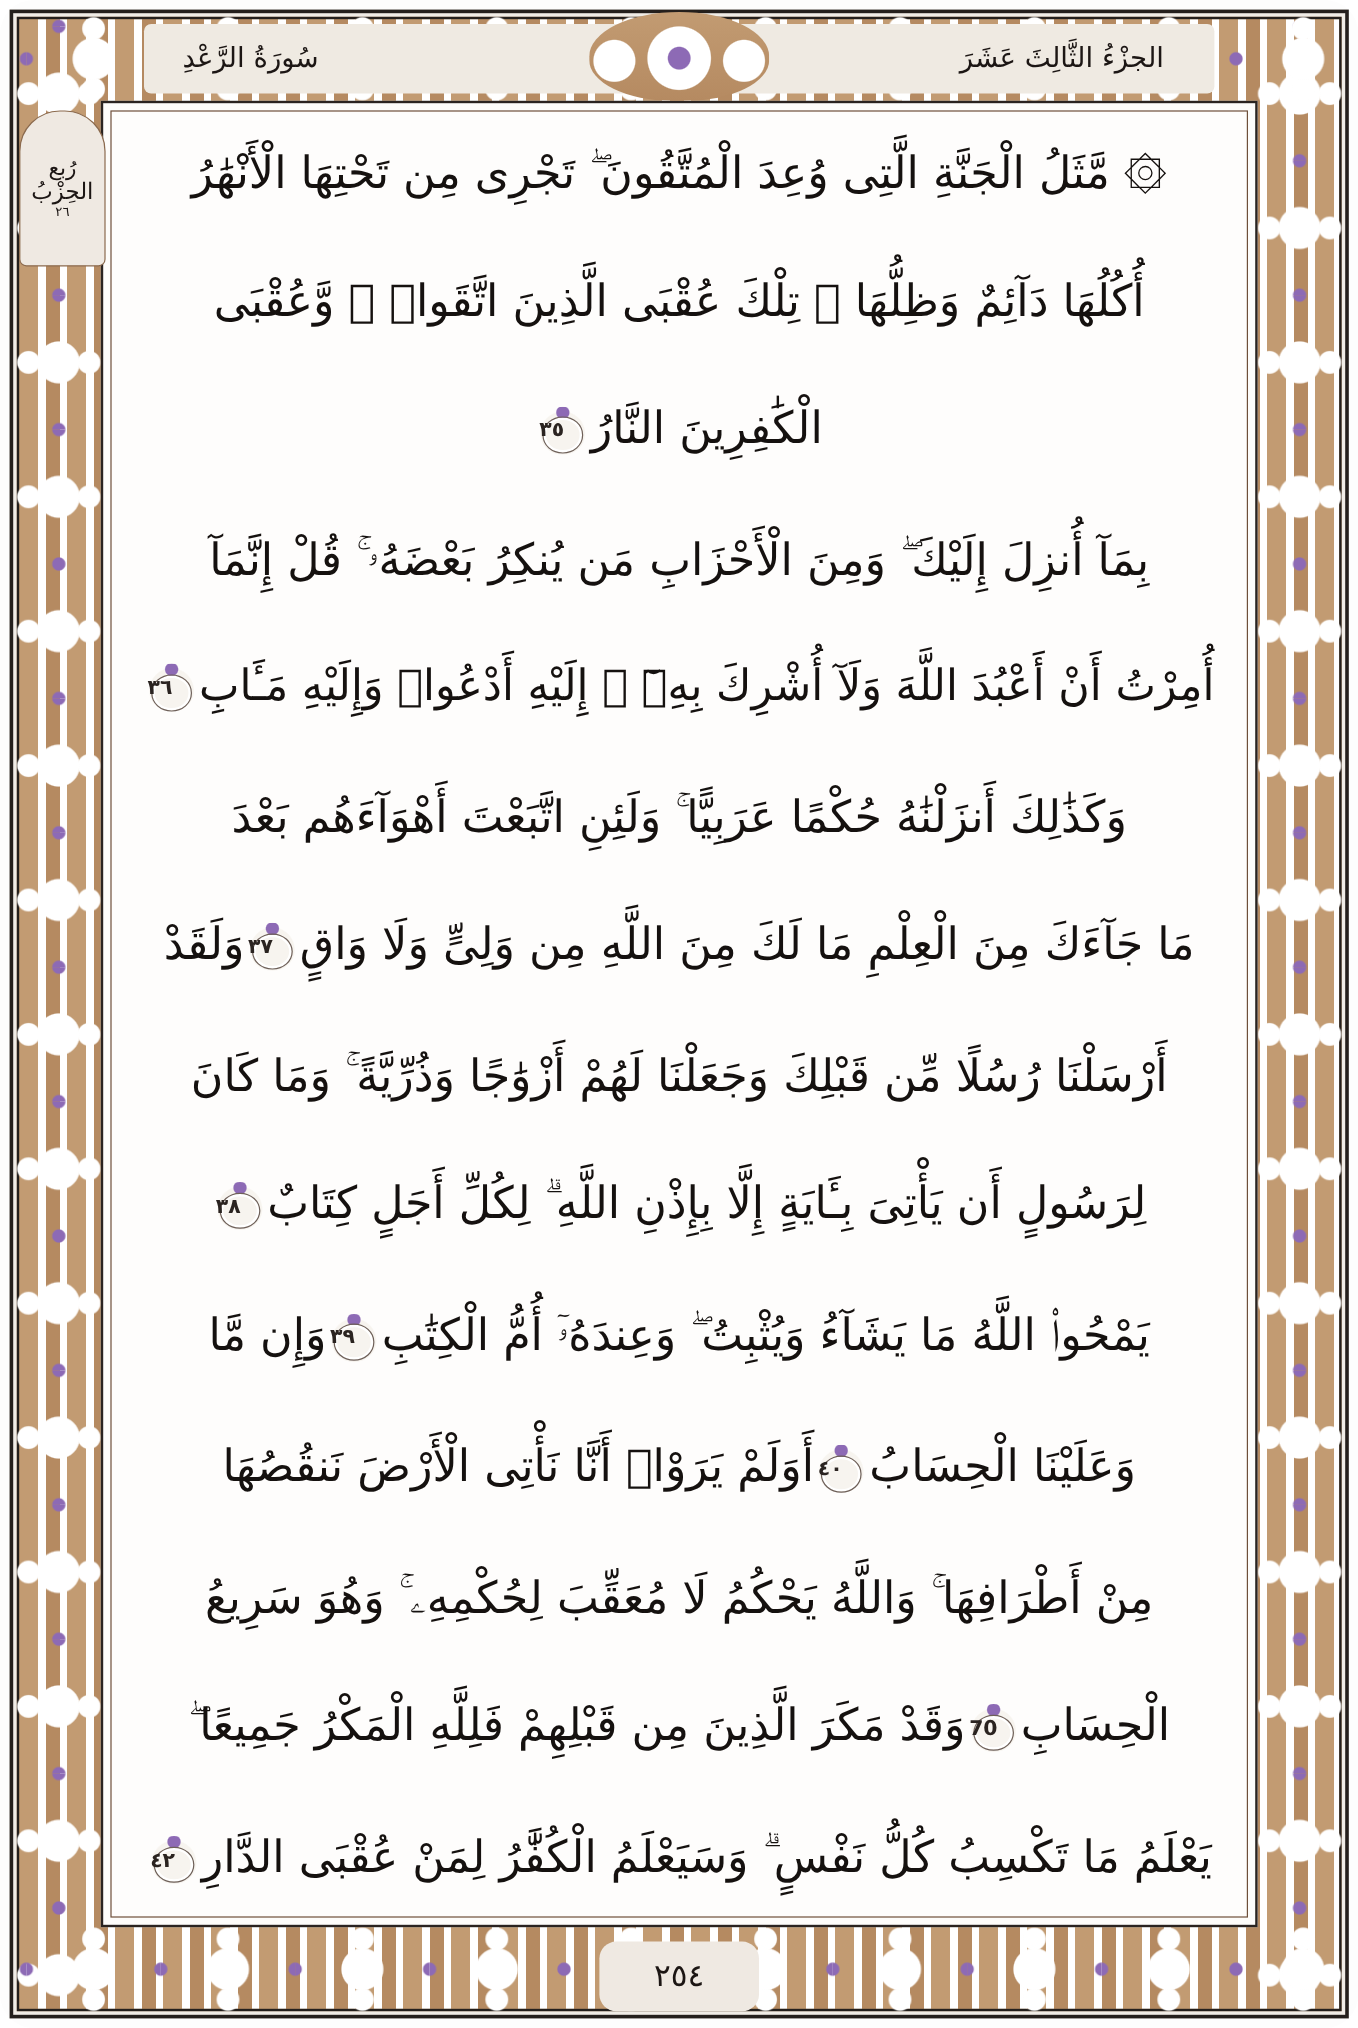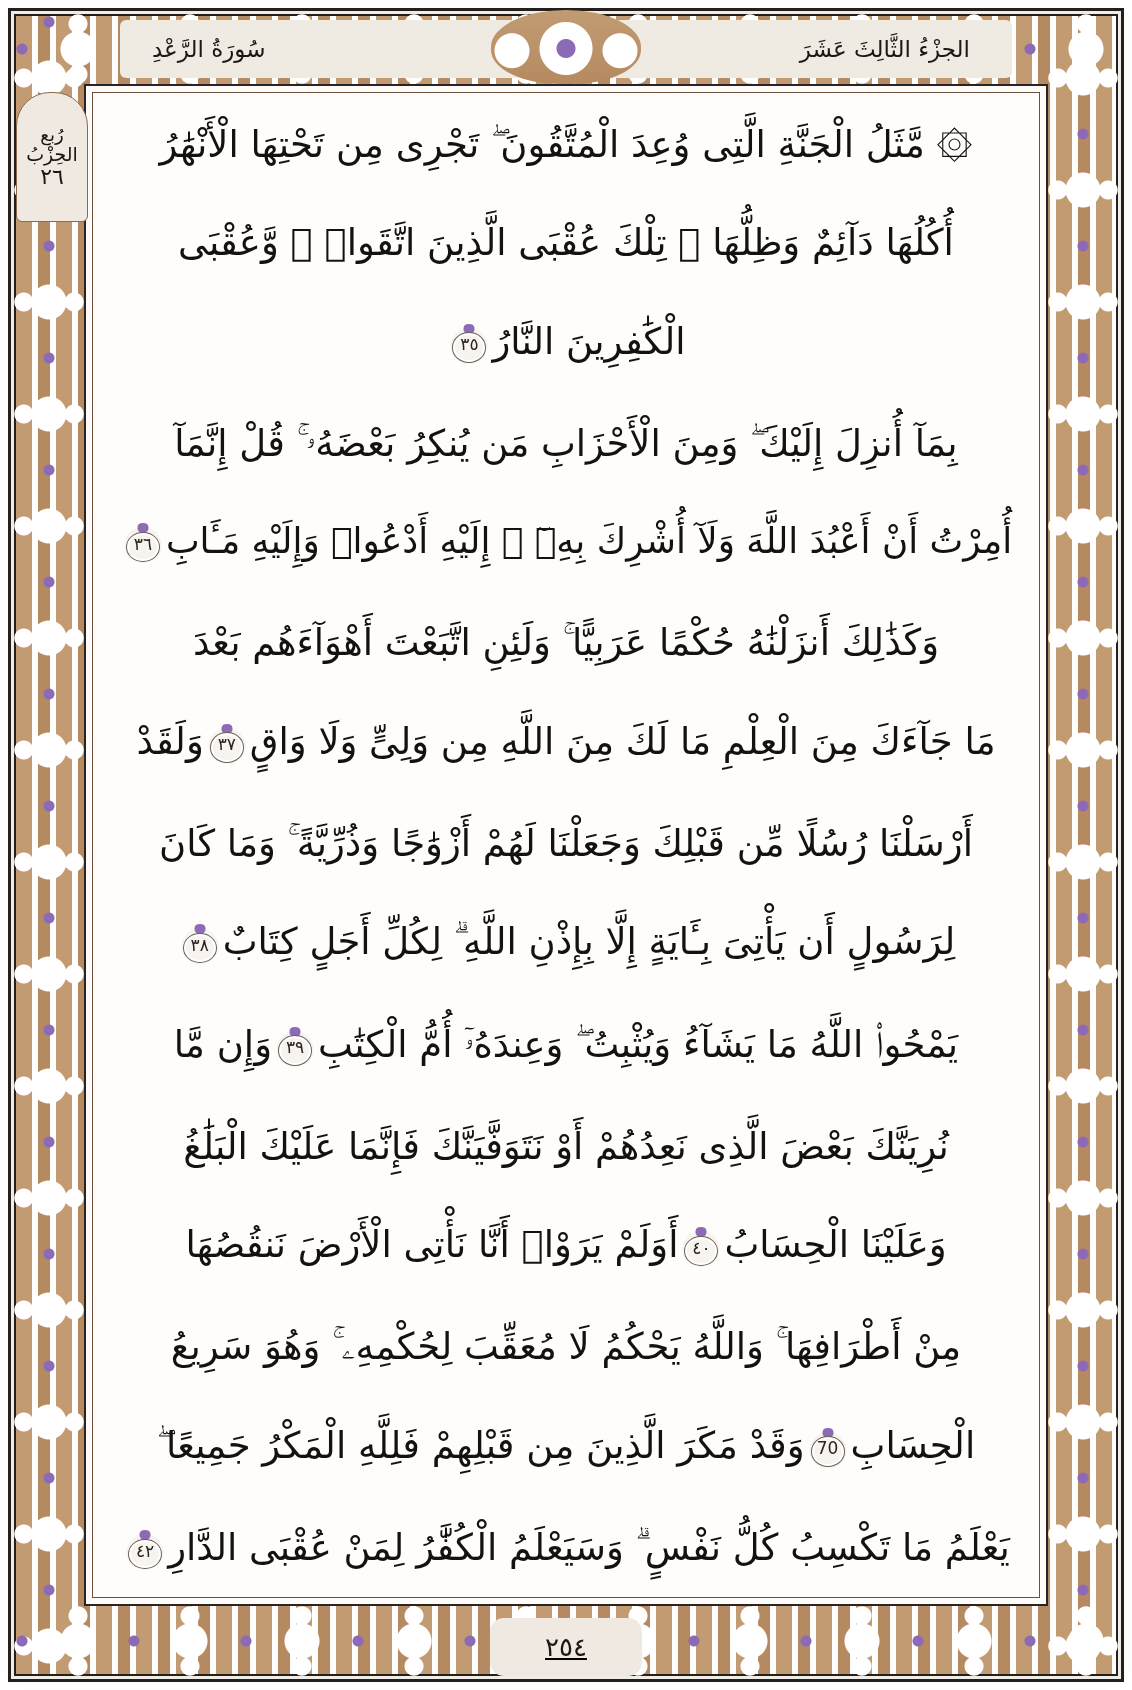--- a/index.html
+++ b/index.html
@@ -127,7 +127,7 @@
   }
   .hizb-rub{font-size:18px;}
   .hizb-word{font-size:19px;}
-  .hizb-num{font-size:22px;}
+  .hizb-num{font-size:11px;}
 
   
   .mushaf{

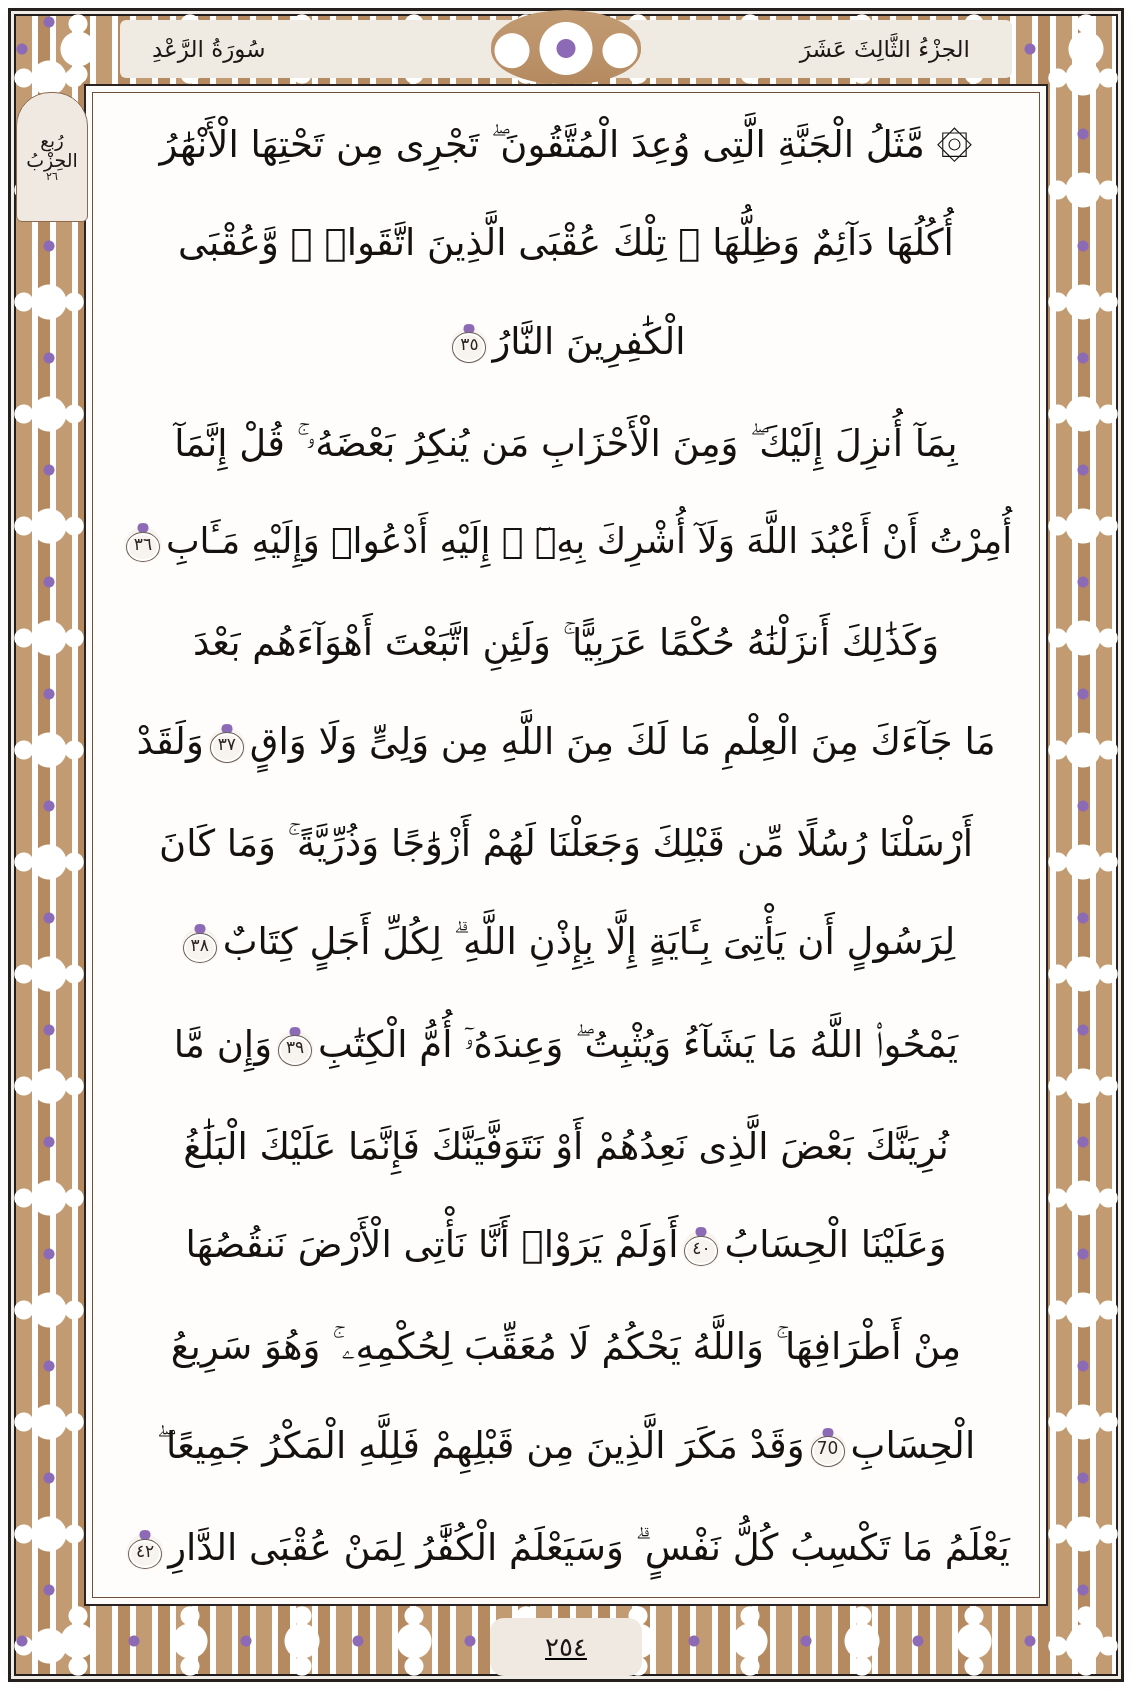--- a/index.html
+++ b/index.html
@@ -157,7 +157,7 @@
   }
   .ayah b{
     position:absolute;left:0;right:0;top:52%;transform:translateY(-50%);
-    font-size:17px;font-weight:400;color:#2a2320;text-align:center;
+    font-size:17px;font-weight:700;color:#2a2320;text-align:left;
     font-family:"DejaVu Sans","Liberation Sans",sans-serif;
   }
   .ayah i{

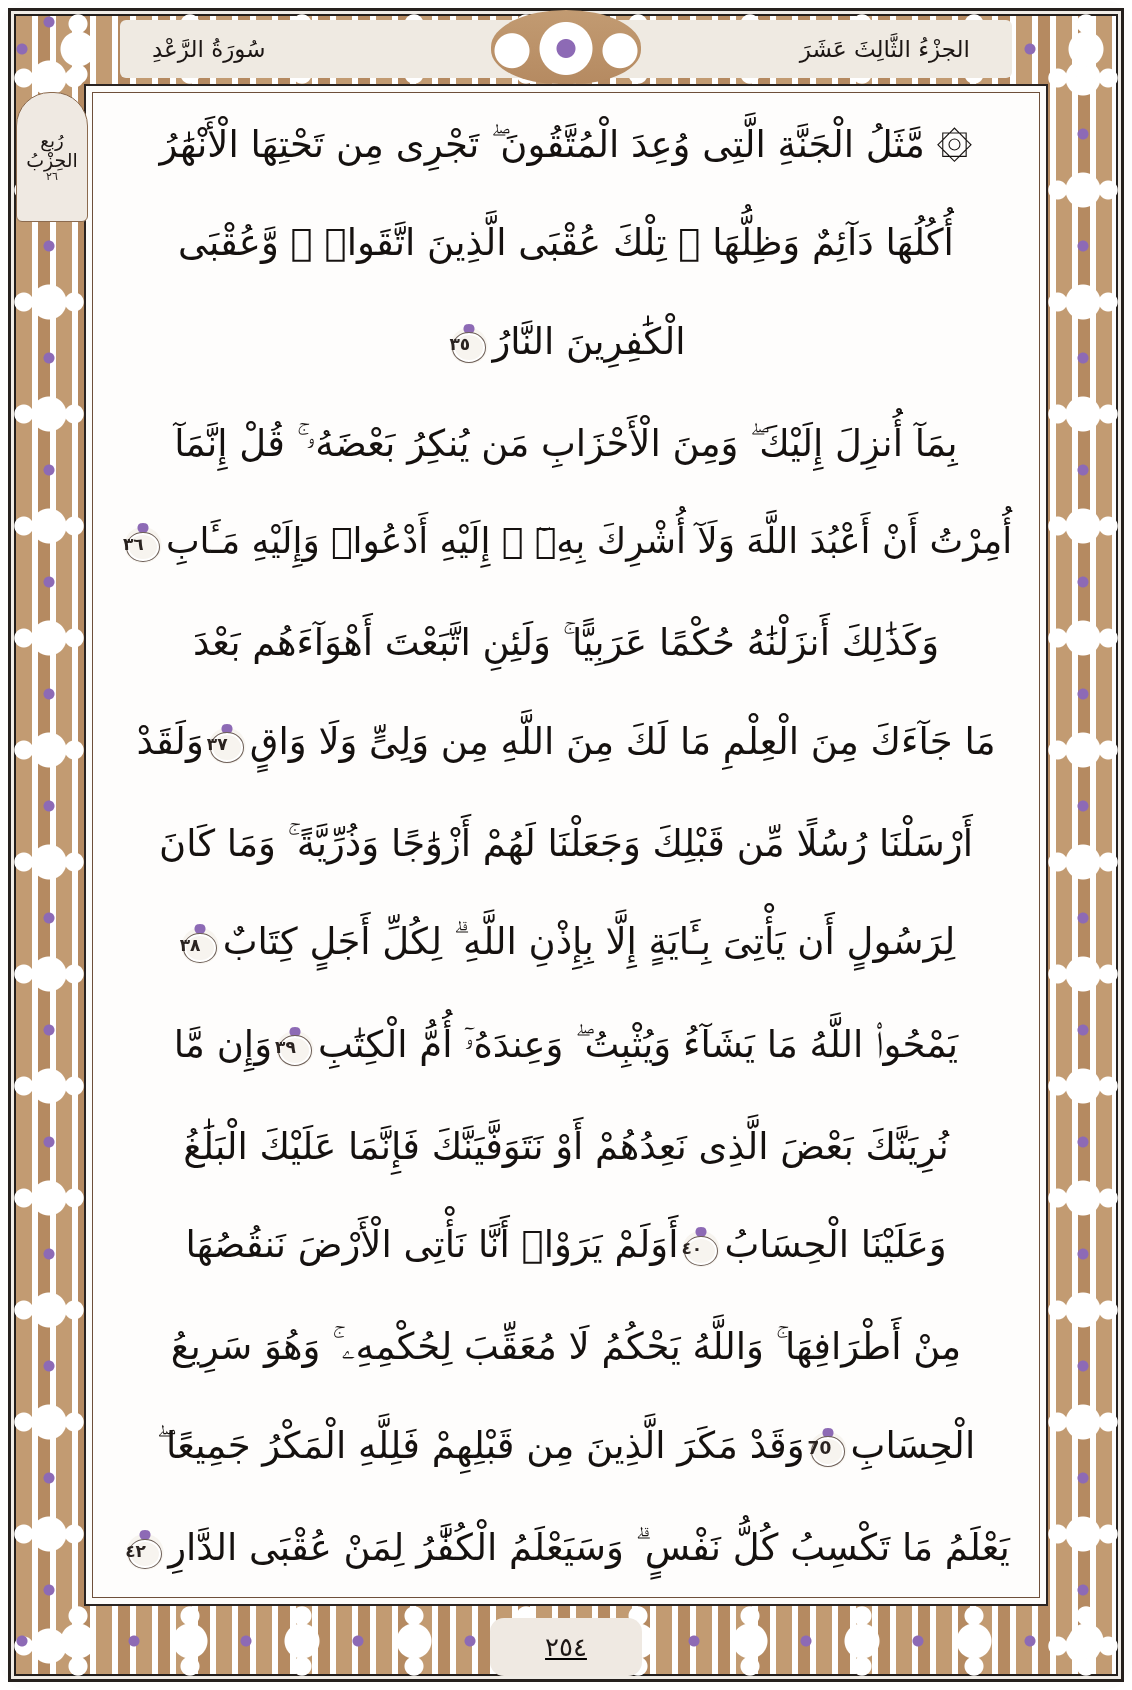--- a/index.html
+++ b/index.html
@@ -221,7 +221,6 @@
       <div class="aline" style="font-size: 37px;"><span>أَرْسَلْنَا رُسُلًا مِّن قَبْلِكَ وَجَعَلْنَا لَهُمْ أَزْوَٰجًا وَذُرِّيَّةً ۚ وَمَا كَانَ</span></div>
       <div class="aline" style="font-size: 37px;"><span>لِرَسُولٍ أَن يَأْتِىَ بِـَٔايَةٍ إِلَّا بِإِذْنِ اللَّهِ ۗ لِكُلِّ أَجَلٍ كِتَابٌ</span><span class="ayah"><i></i><b>٣٨</b></span></div>
       <div class="aline" style="font-size: 37px;"><span>يَمْحُوا۟ اللَّهُ مَا يَشَآءُ وَيُثْبِتُ ۖ وَعِندَهُۥٓ أُمُّ الْكِتَٰبِ</span><span class="ayah"><i></i><b>٣٩</b></span><span>وَإِن مَّا</span></div>
-      <div class="aline" style="font-size: 37px;"><span>نُرِيَنَّكَ بَعْضَ الَّذِى نَعِدُهُمْ أَوْ نَتَوَفَّيَنَّكَ فَإِنَّمَا عَلَيْكَ الْبَلَٰغُ</span></div>
       <div class="aline" style="font-size: 37px;"><span>وَعَلَيْنَا الْحِسَابُ</span><span class="ayah"><i></i><b>٤٠</b></span><span>أَوَلَمْ يَرَوْا۟ أَنَّا نَأْتِى الْأَرْضَ نَنقُصُهَا</span></div>
       <div class="aline" style="font-size: 37px;"><span>مِنْ أَطْرَافِهَا ۚ وَاللَّهُ يَحْكُمُ لَا مُعَقِّبَ لِحُكْمِهِۦ ۚ وَهُوَ سَرِيعُ</span></div>
       <div class="aline" style="font-size: 37px;"><span>الْحِسَابِ</span><span class="ayah"><i></i><b>70</b></span><span>وَقَدْ مَكَرَ الَّذِينَ مِن قَبْلِهِمْ فَلِلَّهِ الْمَكْرُ جَمِيعًا ۖ</span></div>

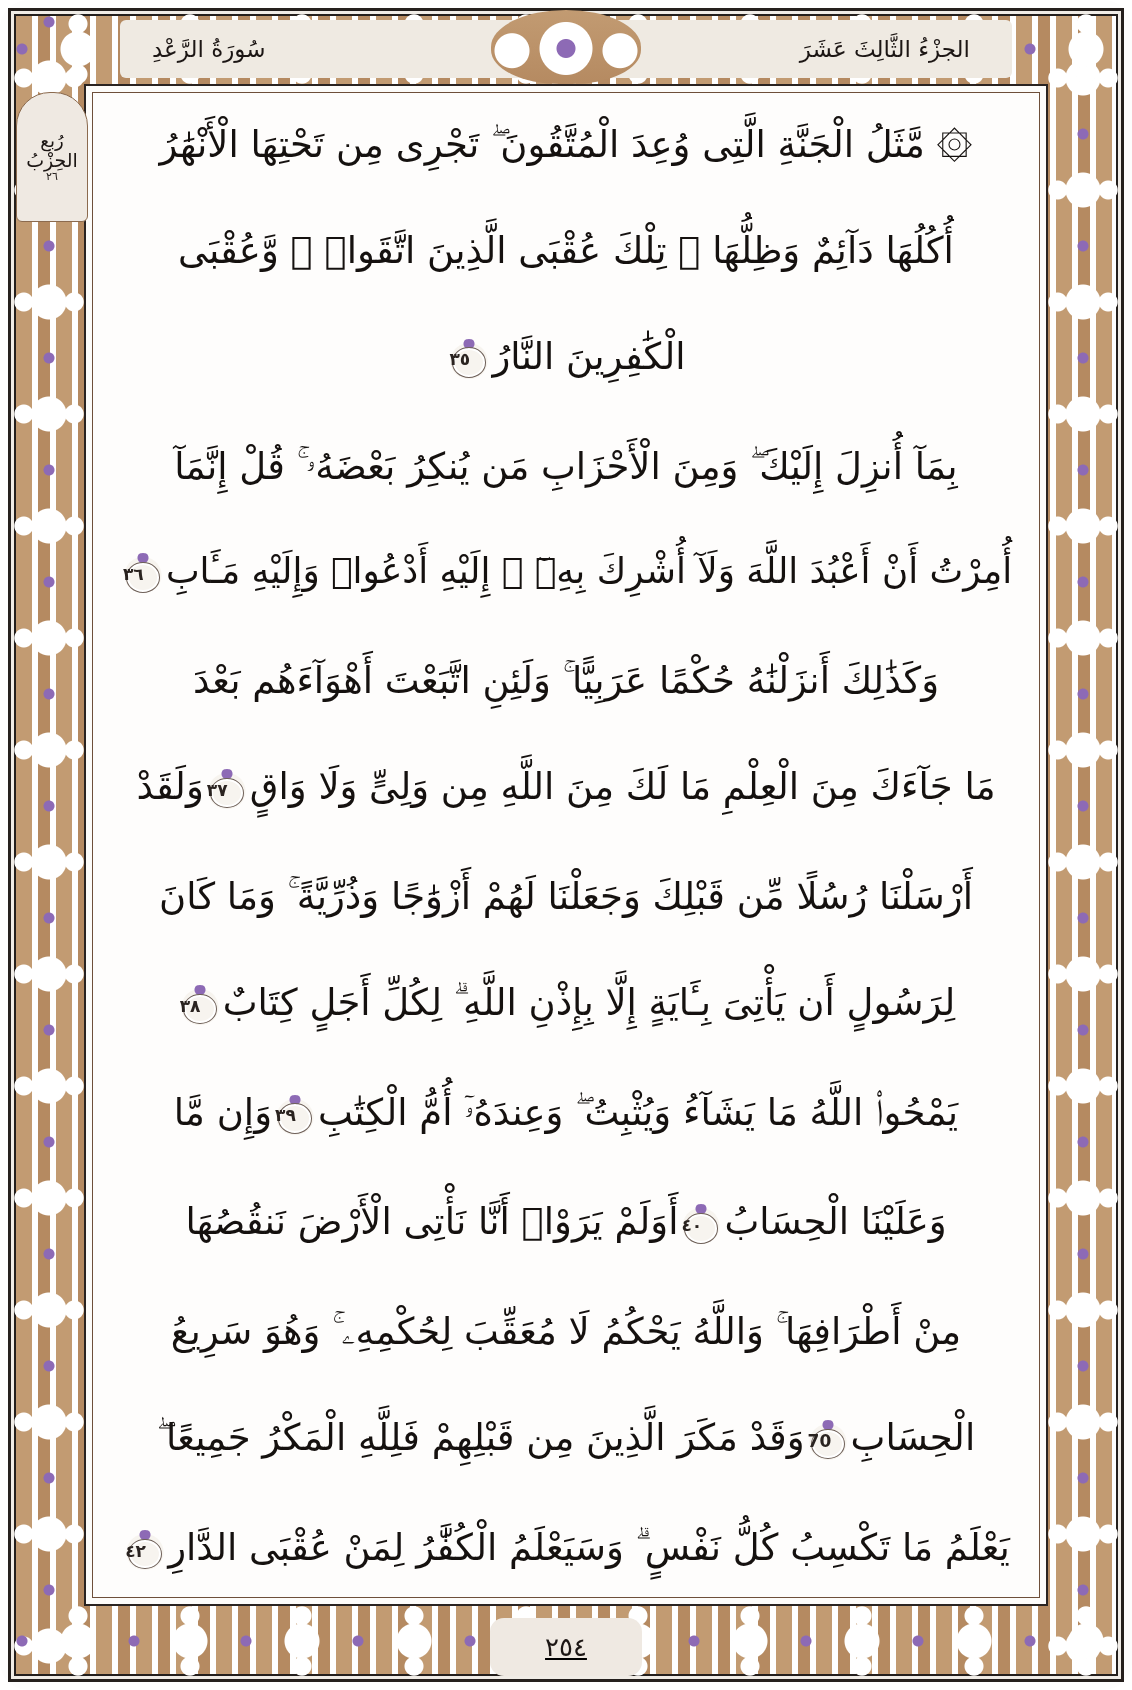--- a/index.html
+++ b/index.html
@@ -169,12 +169,11 @@
   
   .pagenum{
     position:absolute;left:50%;bottom:14px;transform:translateX(-50%);
-    width:152px;height:58px;
+    width:133px;height:58px;
     background:#efe9e2;
     border-radius:14px;
     display:flex;align-items:center;justify-content:center;
     z-index:9;
-    text-decoration:underline;
   }
   .pagenum span{
     font-size:26px;color:#1c1614;direction:rtl;

